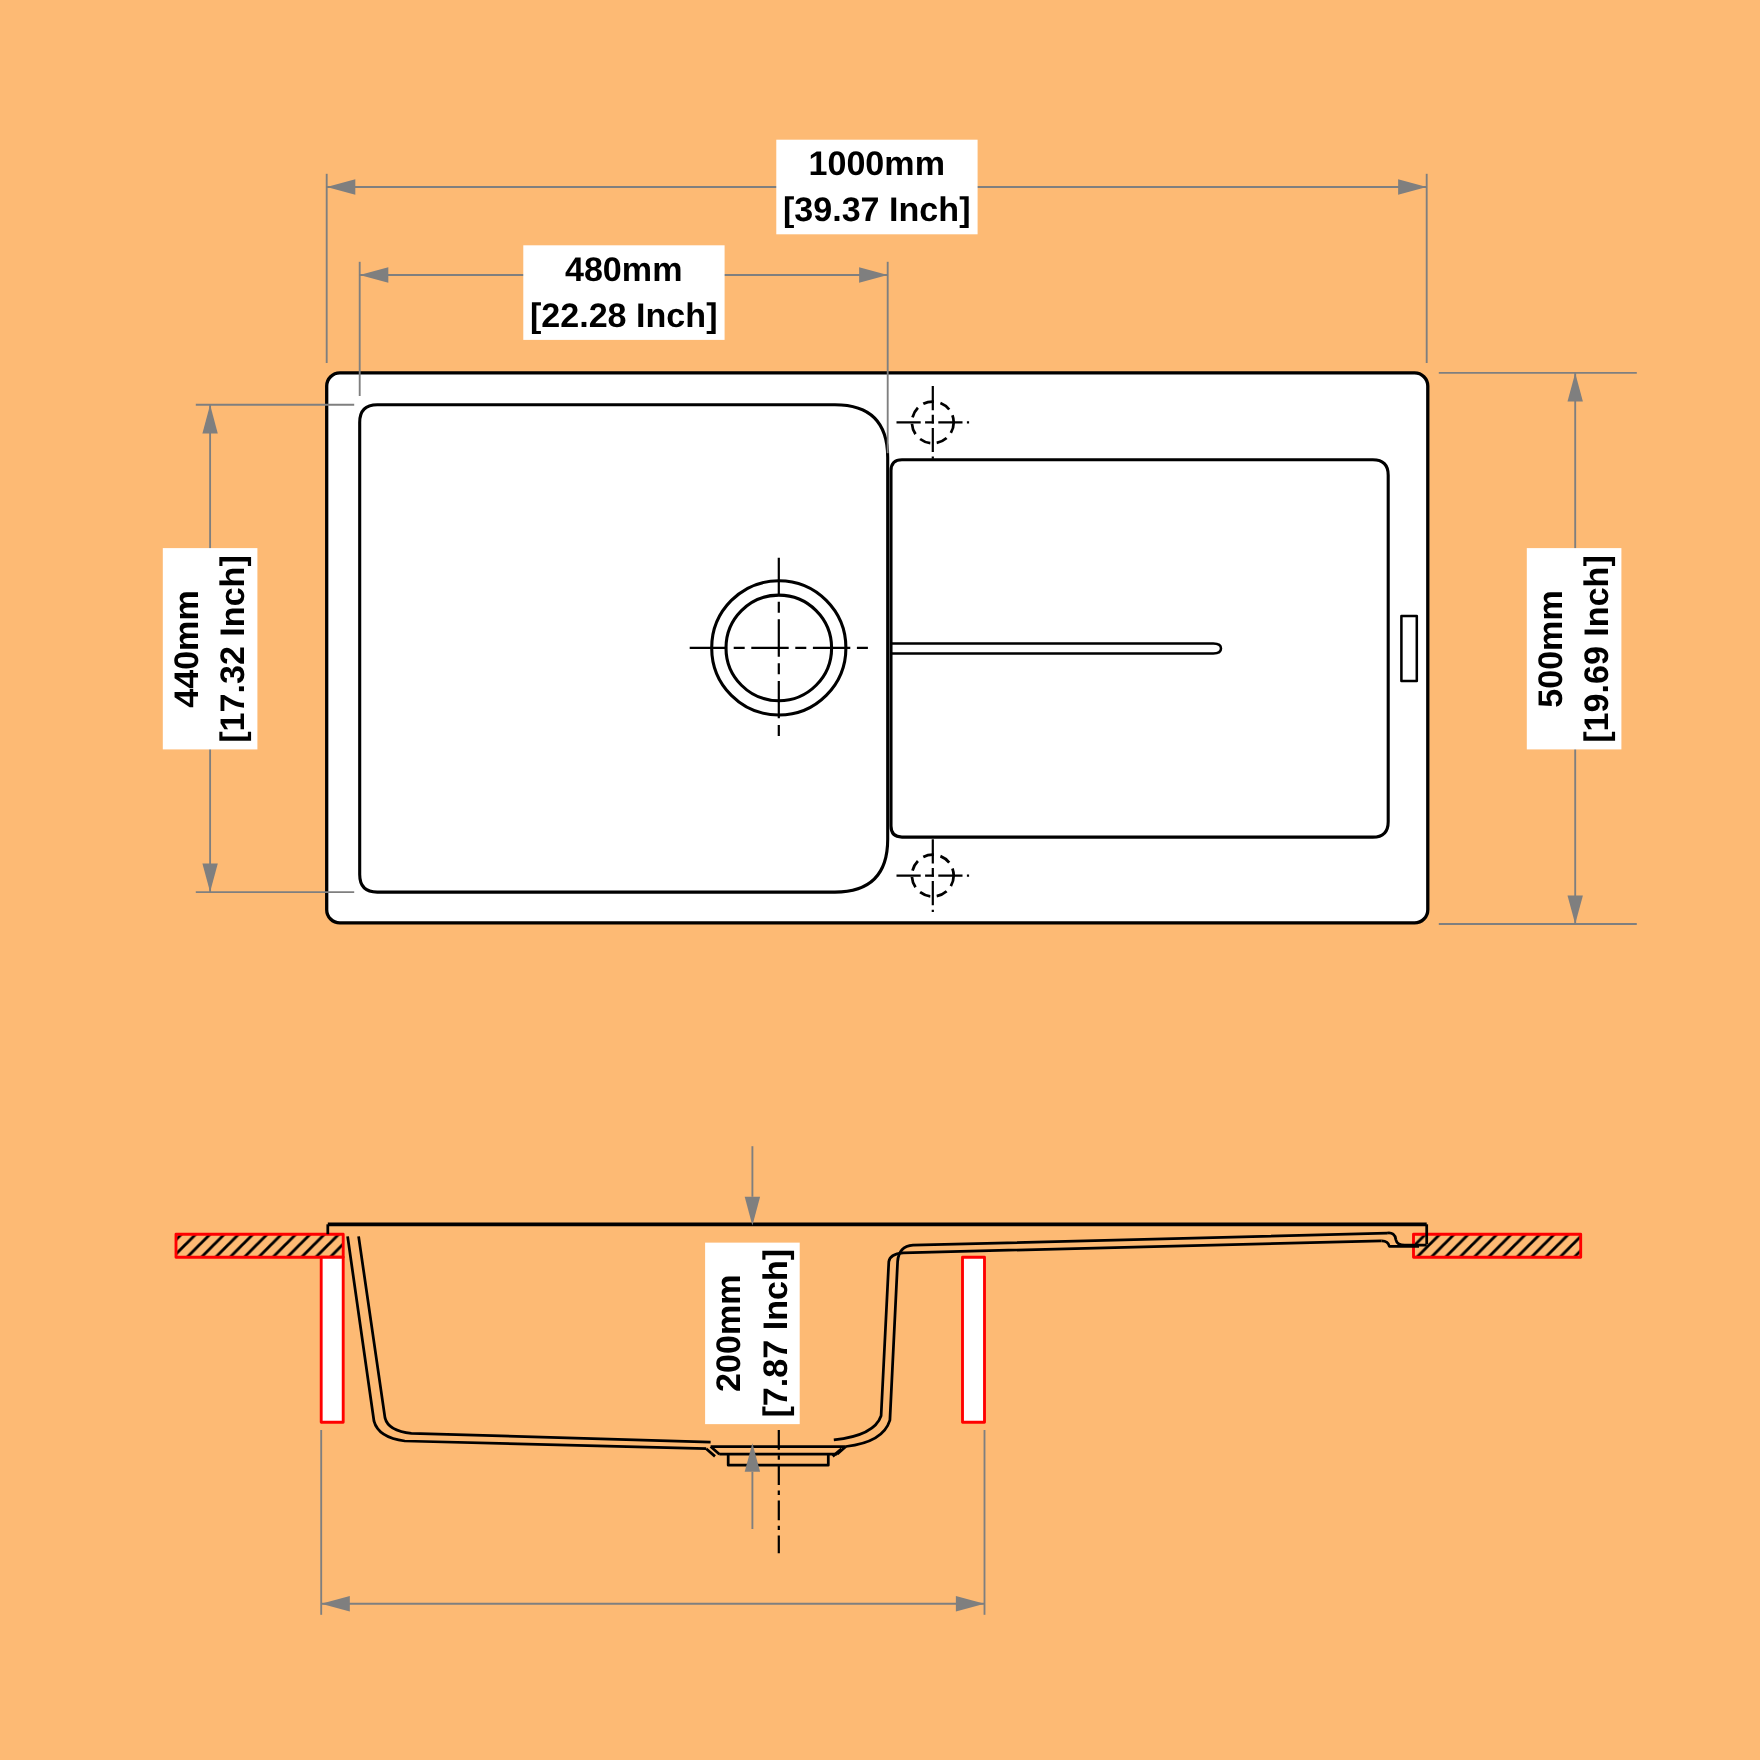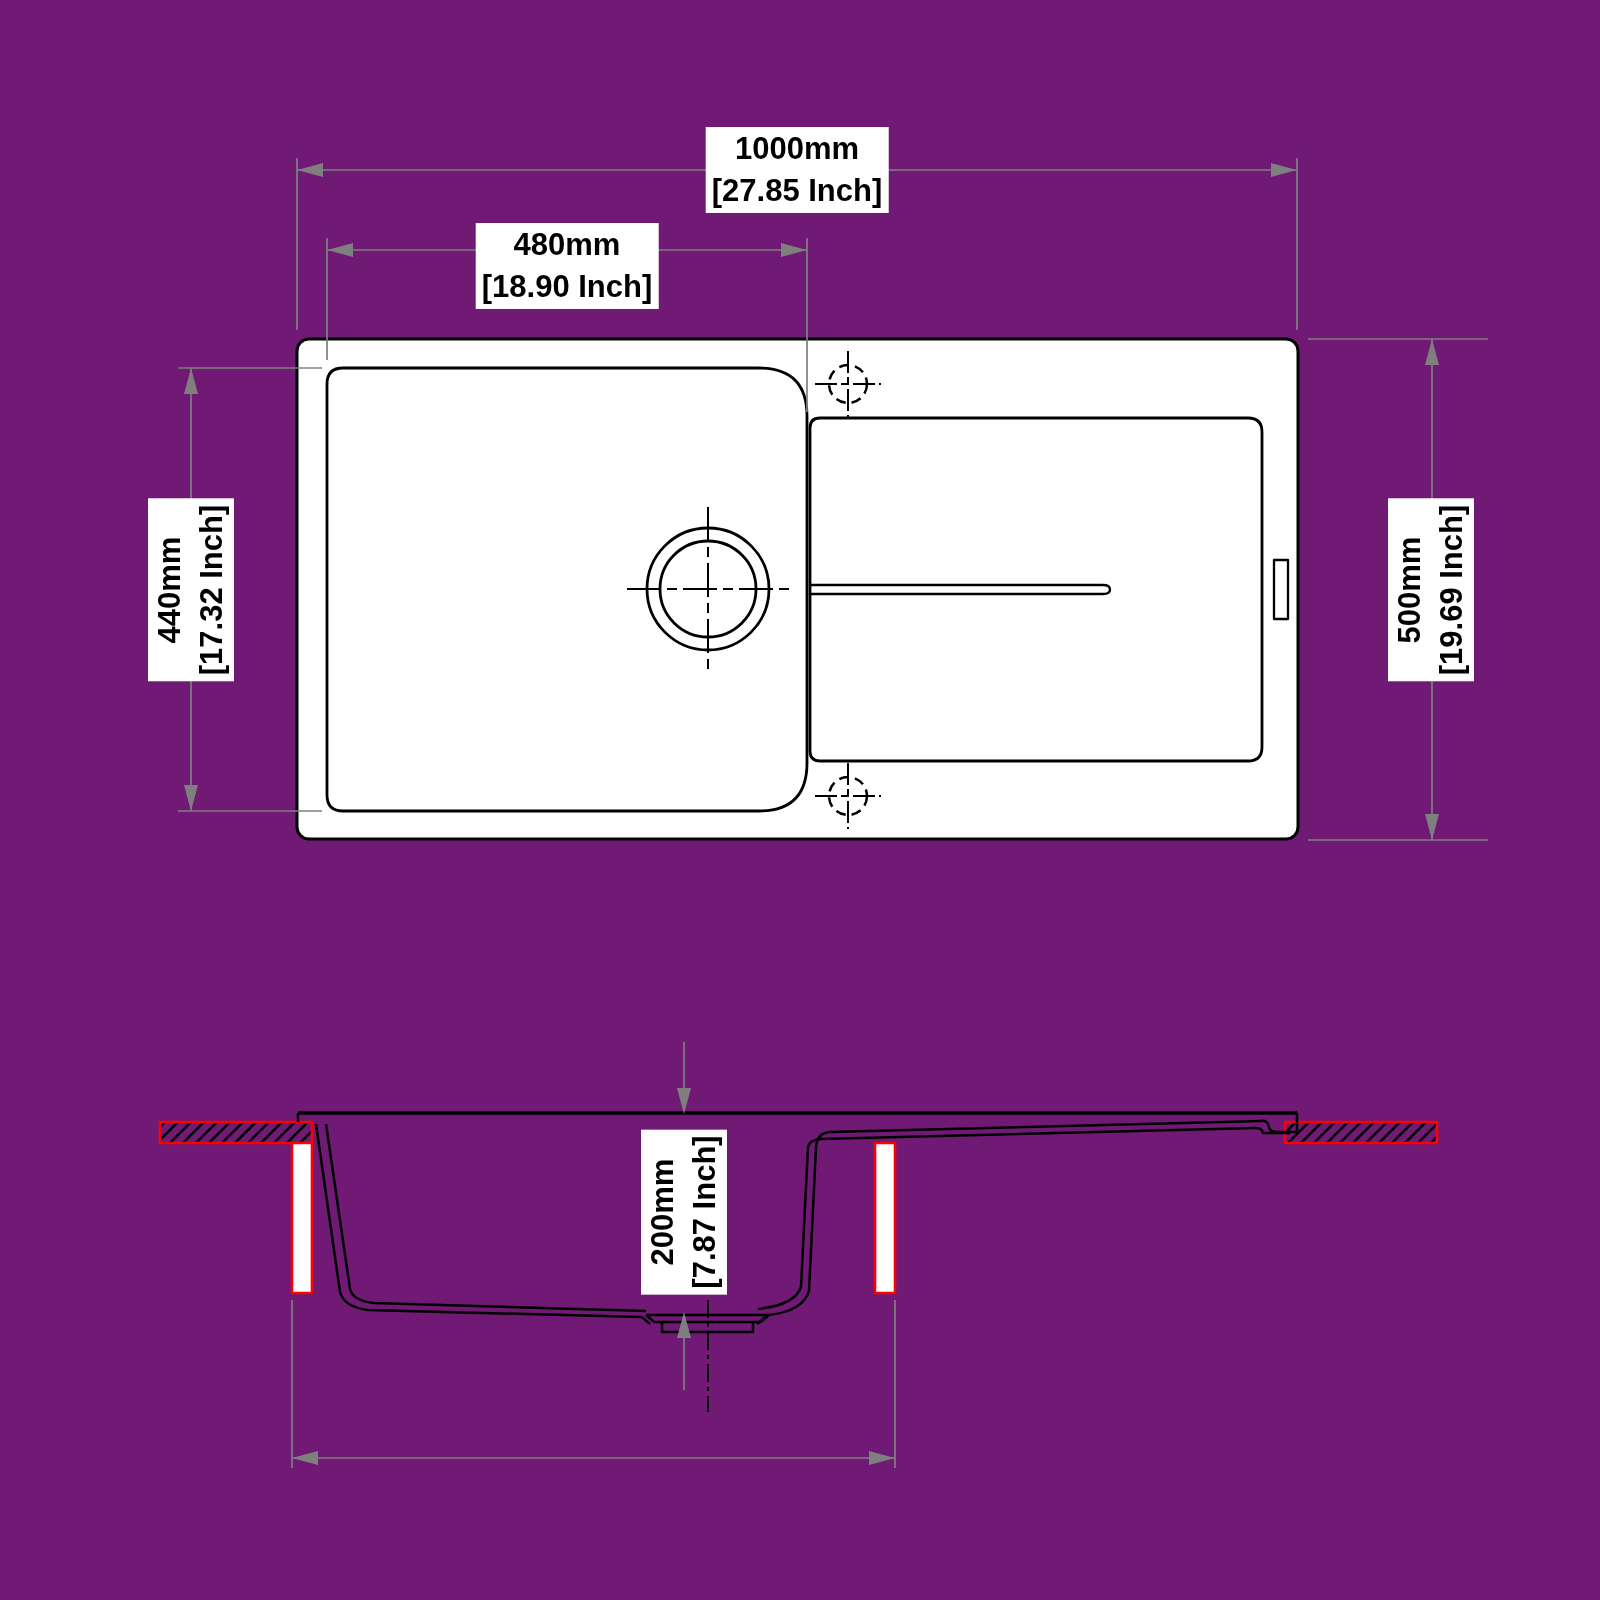--- a/index.html
+++ b/index.html
@@ -3,7 +3,7 @@
 <meta charset="utf-8">
 <style>
   html,body{margin:0;padding:0;background:#ffffff;}
-  #stage{position:relative;width:1600px;height:1600px;background:#701a75;overflow:hidden;
+  #stage{position:relative;width:1600px;height:1600px;background:#fdba74;overflow:hidden;
          font-family:"Liberation Sans",sans-serif;}
   #linework{position:absolute;left:0;top:0;}
   .dim-label{position:absolute;transform:translate(-50%,-50%);background:#ffffff;color:#000;

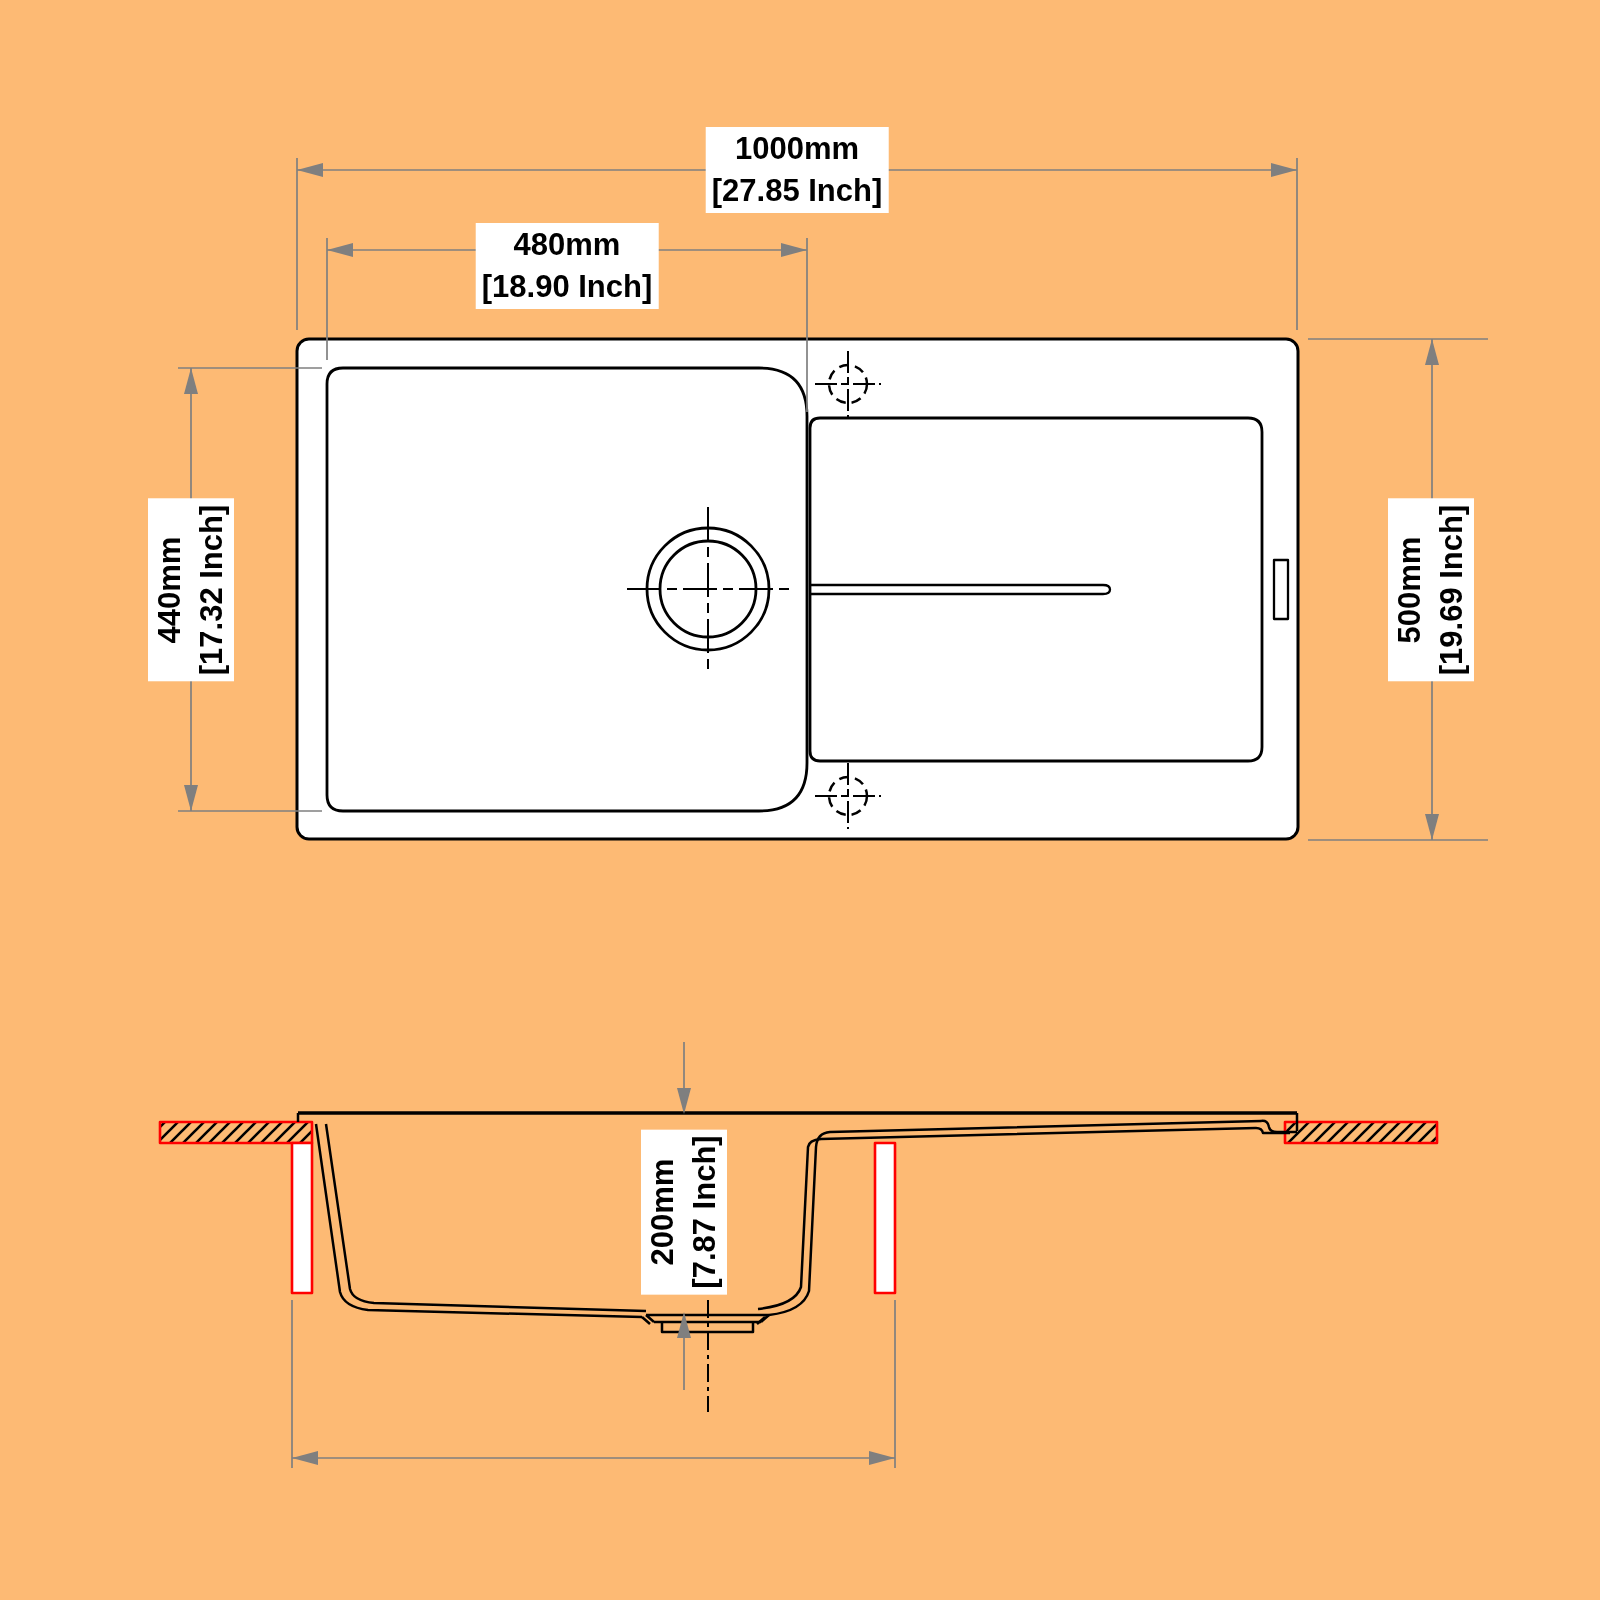--- a/index.html
+++ b/index.html
@@ -142,7 +142,7 @@
 
 <div class="dim-label" style="left:797px;top:170px">
   <div>1000mm</div>
-  <div>[27.85 Inch]</div>
+  <div>[39.37 Inch]</div>
 </div>
 
 <div class="dim-label" style="left:567px;top:266px">

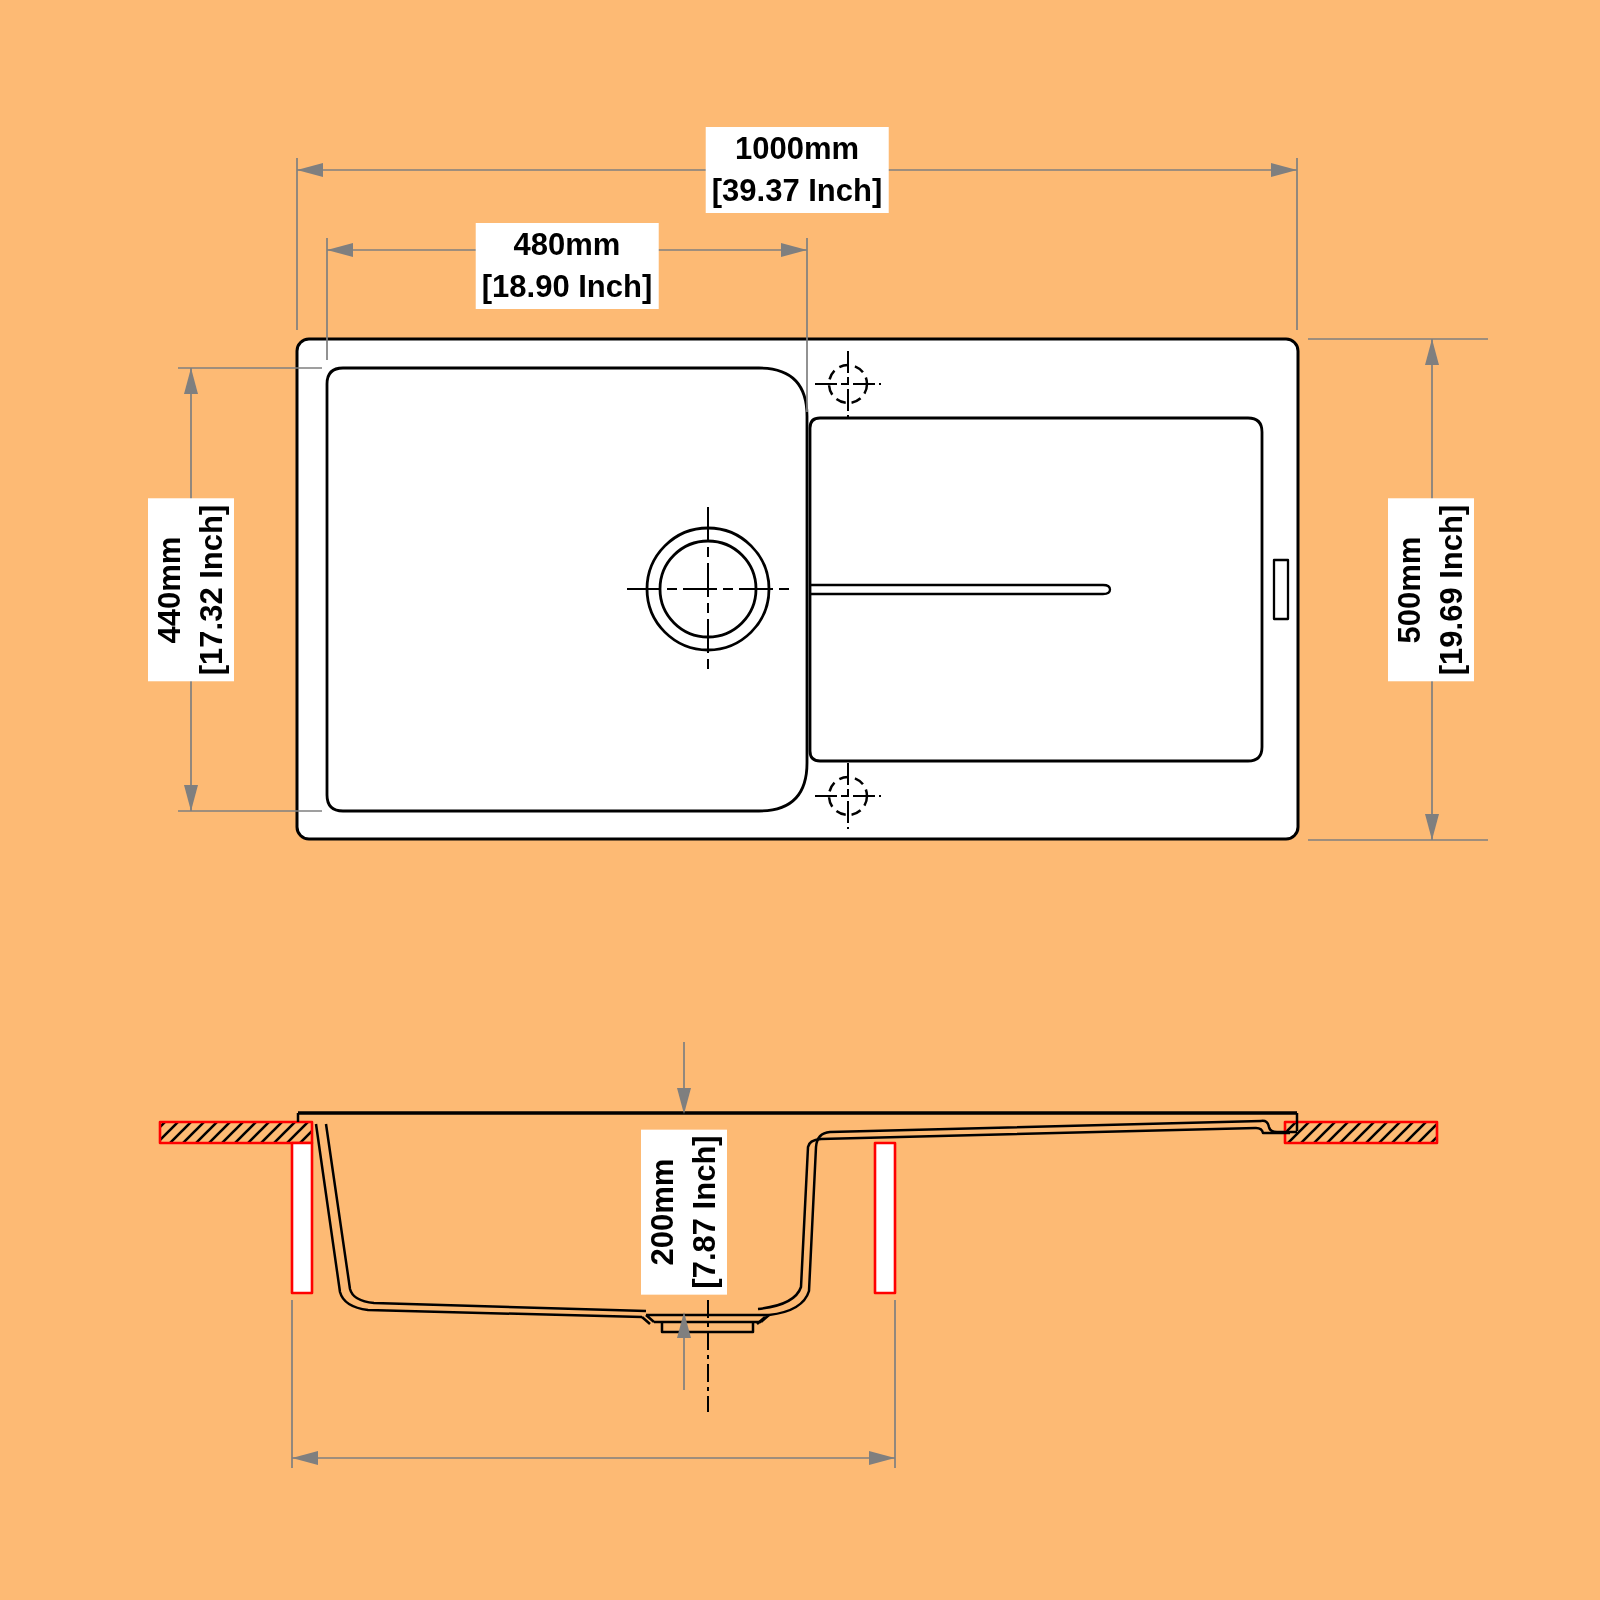--- a/index.html
+++ b/index.html
@@ -147,7 +147,7 @@
 
 <div class="dim-label" style="left:567px;top:266px">
   <div>480mm</div>
-  <div>[18.90 Inch]</div>
+  <div>[22.28 Inch]</div>
 </div>
 
 <div class="dim-label vert" style="left:191px;top:590px">

